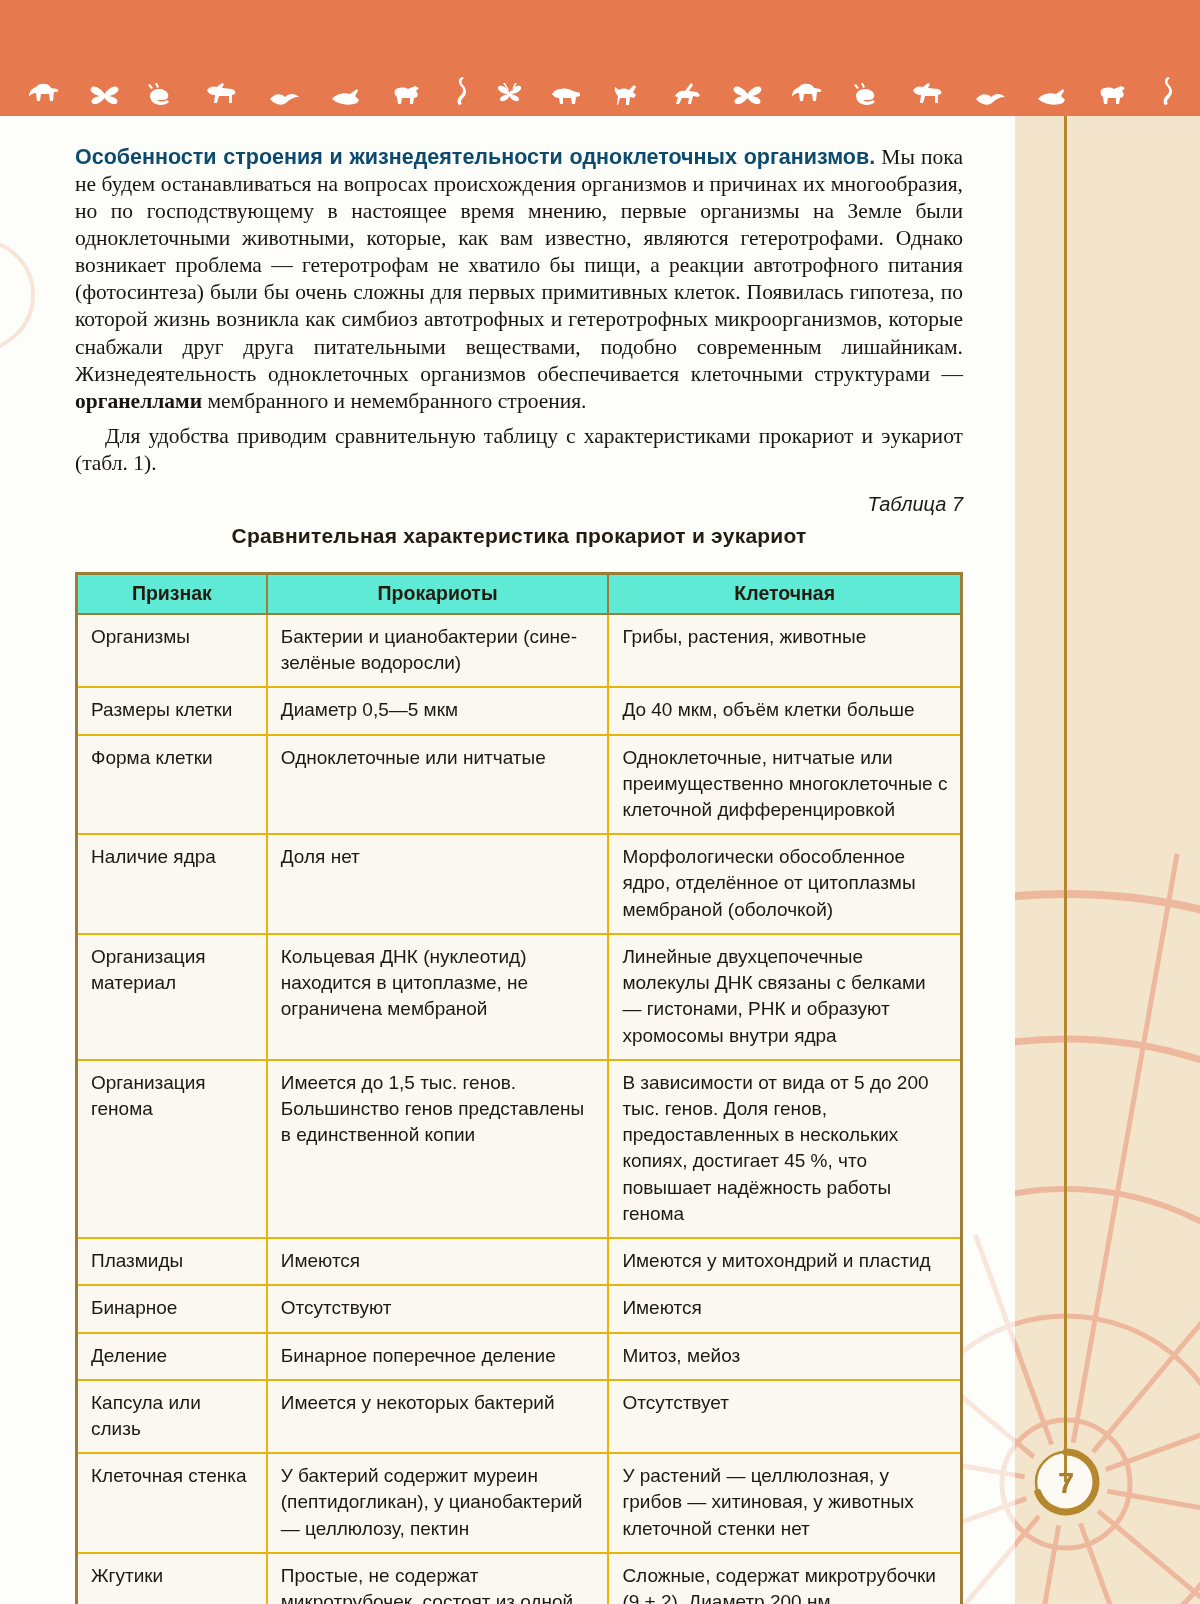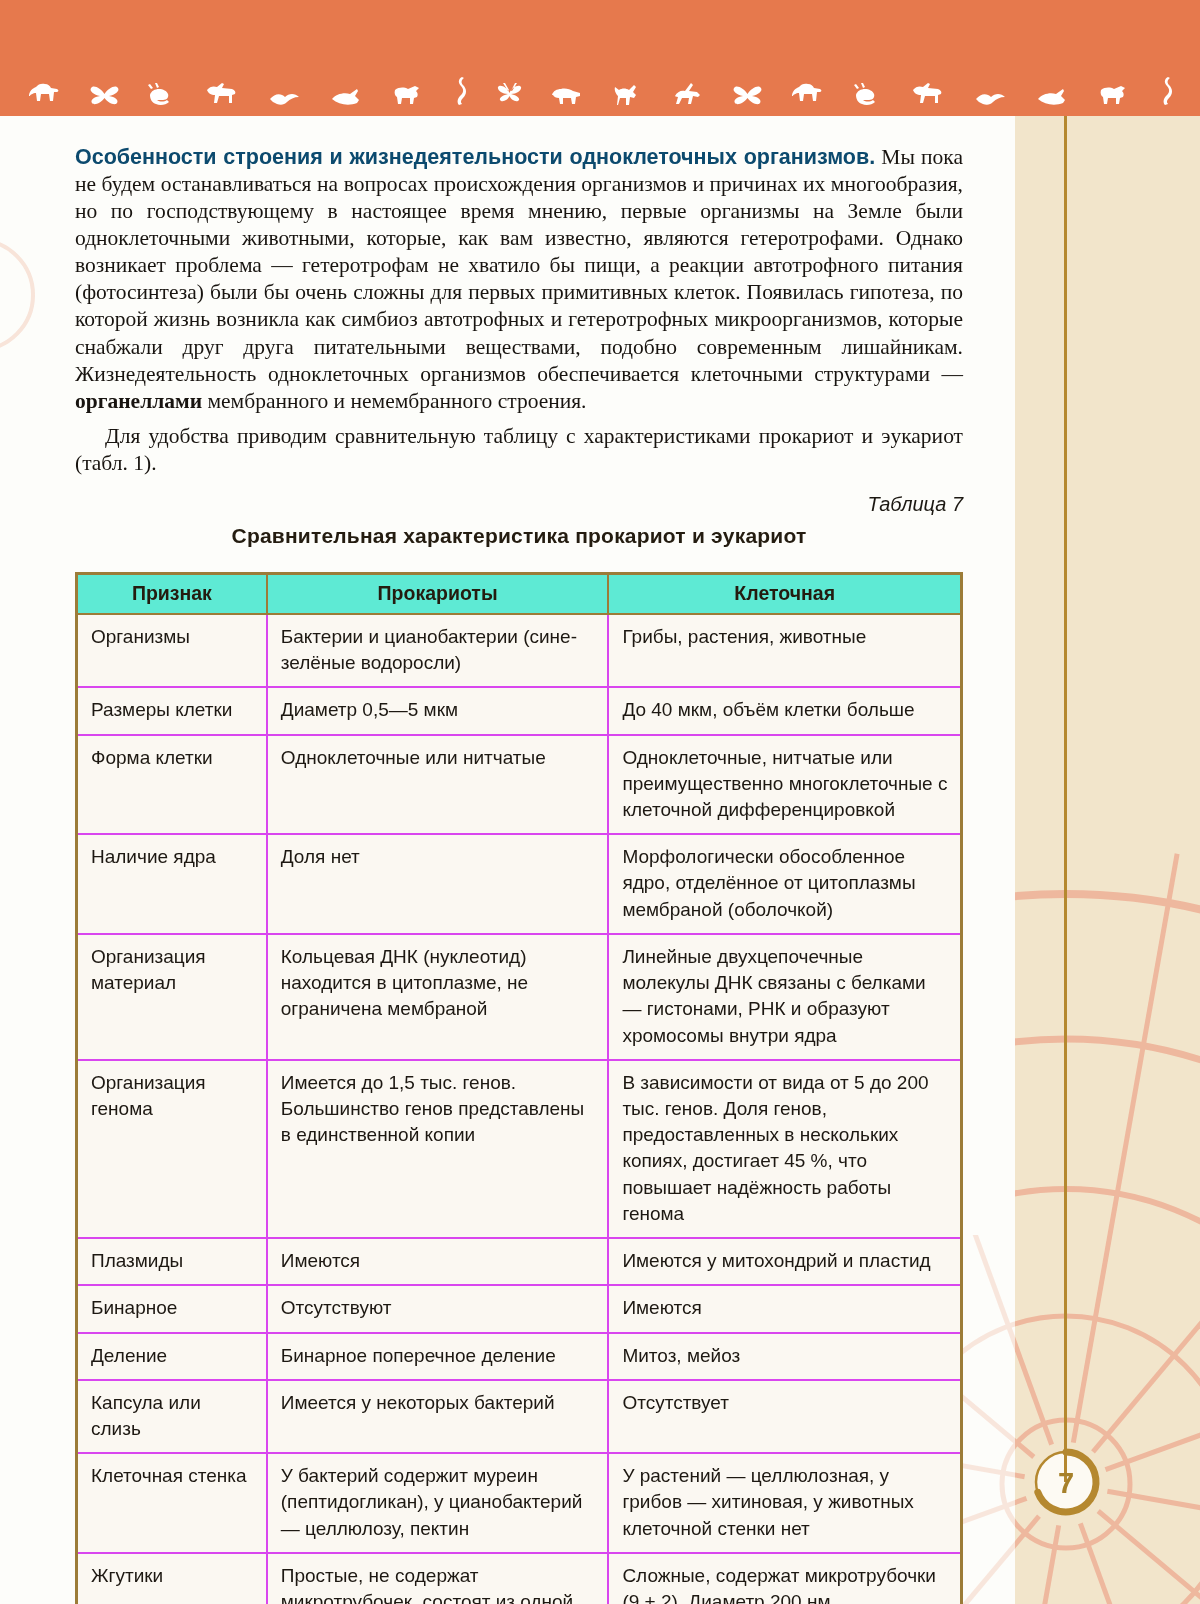--- a/index.html
+++ b/index.html
@@ -65,7 +65,7 @@
   }
   table.cmp td{
     font-size:19px;line-height:1.38;color:#1d1812;
-    padding:9px 12px 10px 13px;border:2px solid #d946ef;
+    padding:9px 12px 10px 13px;border:2px solid #eab308;
     vertical-align:top;text-align:left;
   }
   .col-sign{width:21.5%;} .col-pro{width:38.6%;} .col-eu{width:39.9%;}

